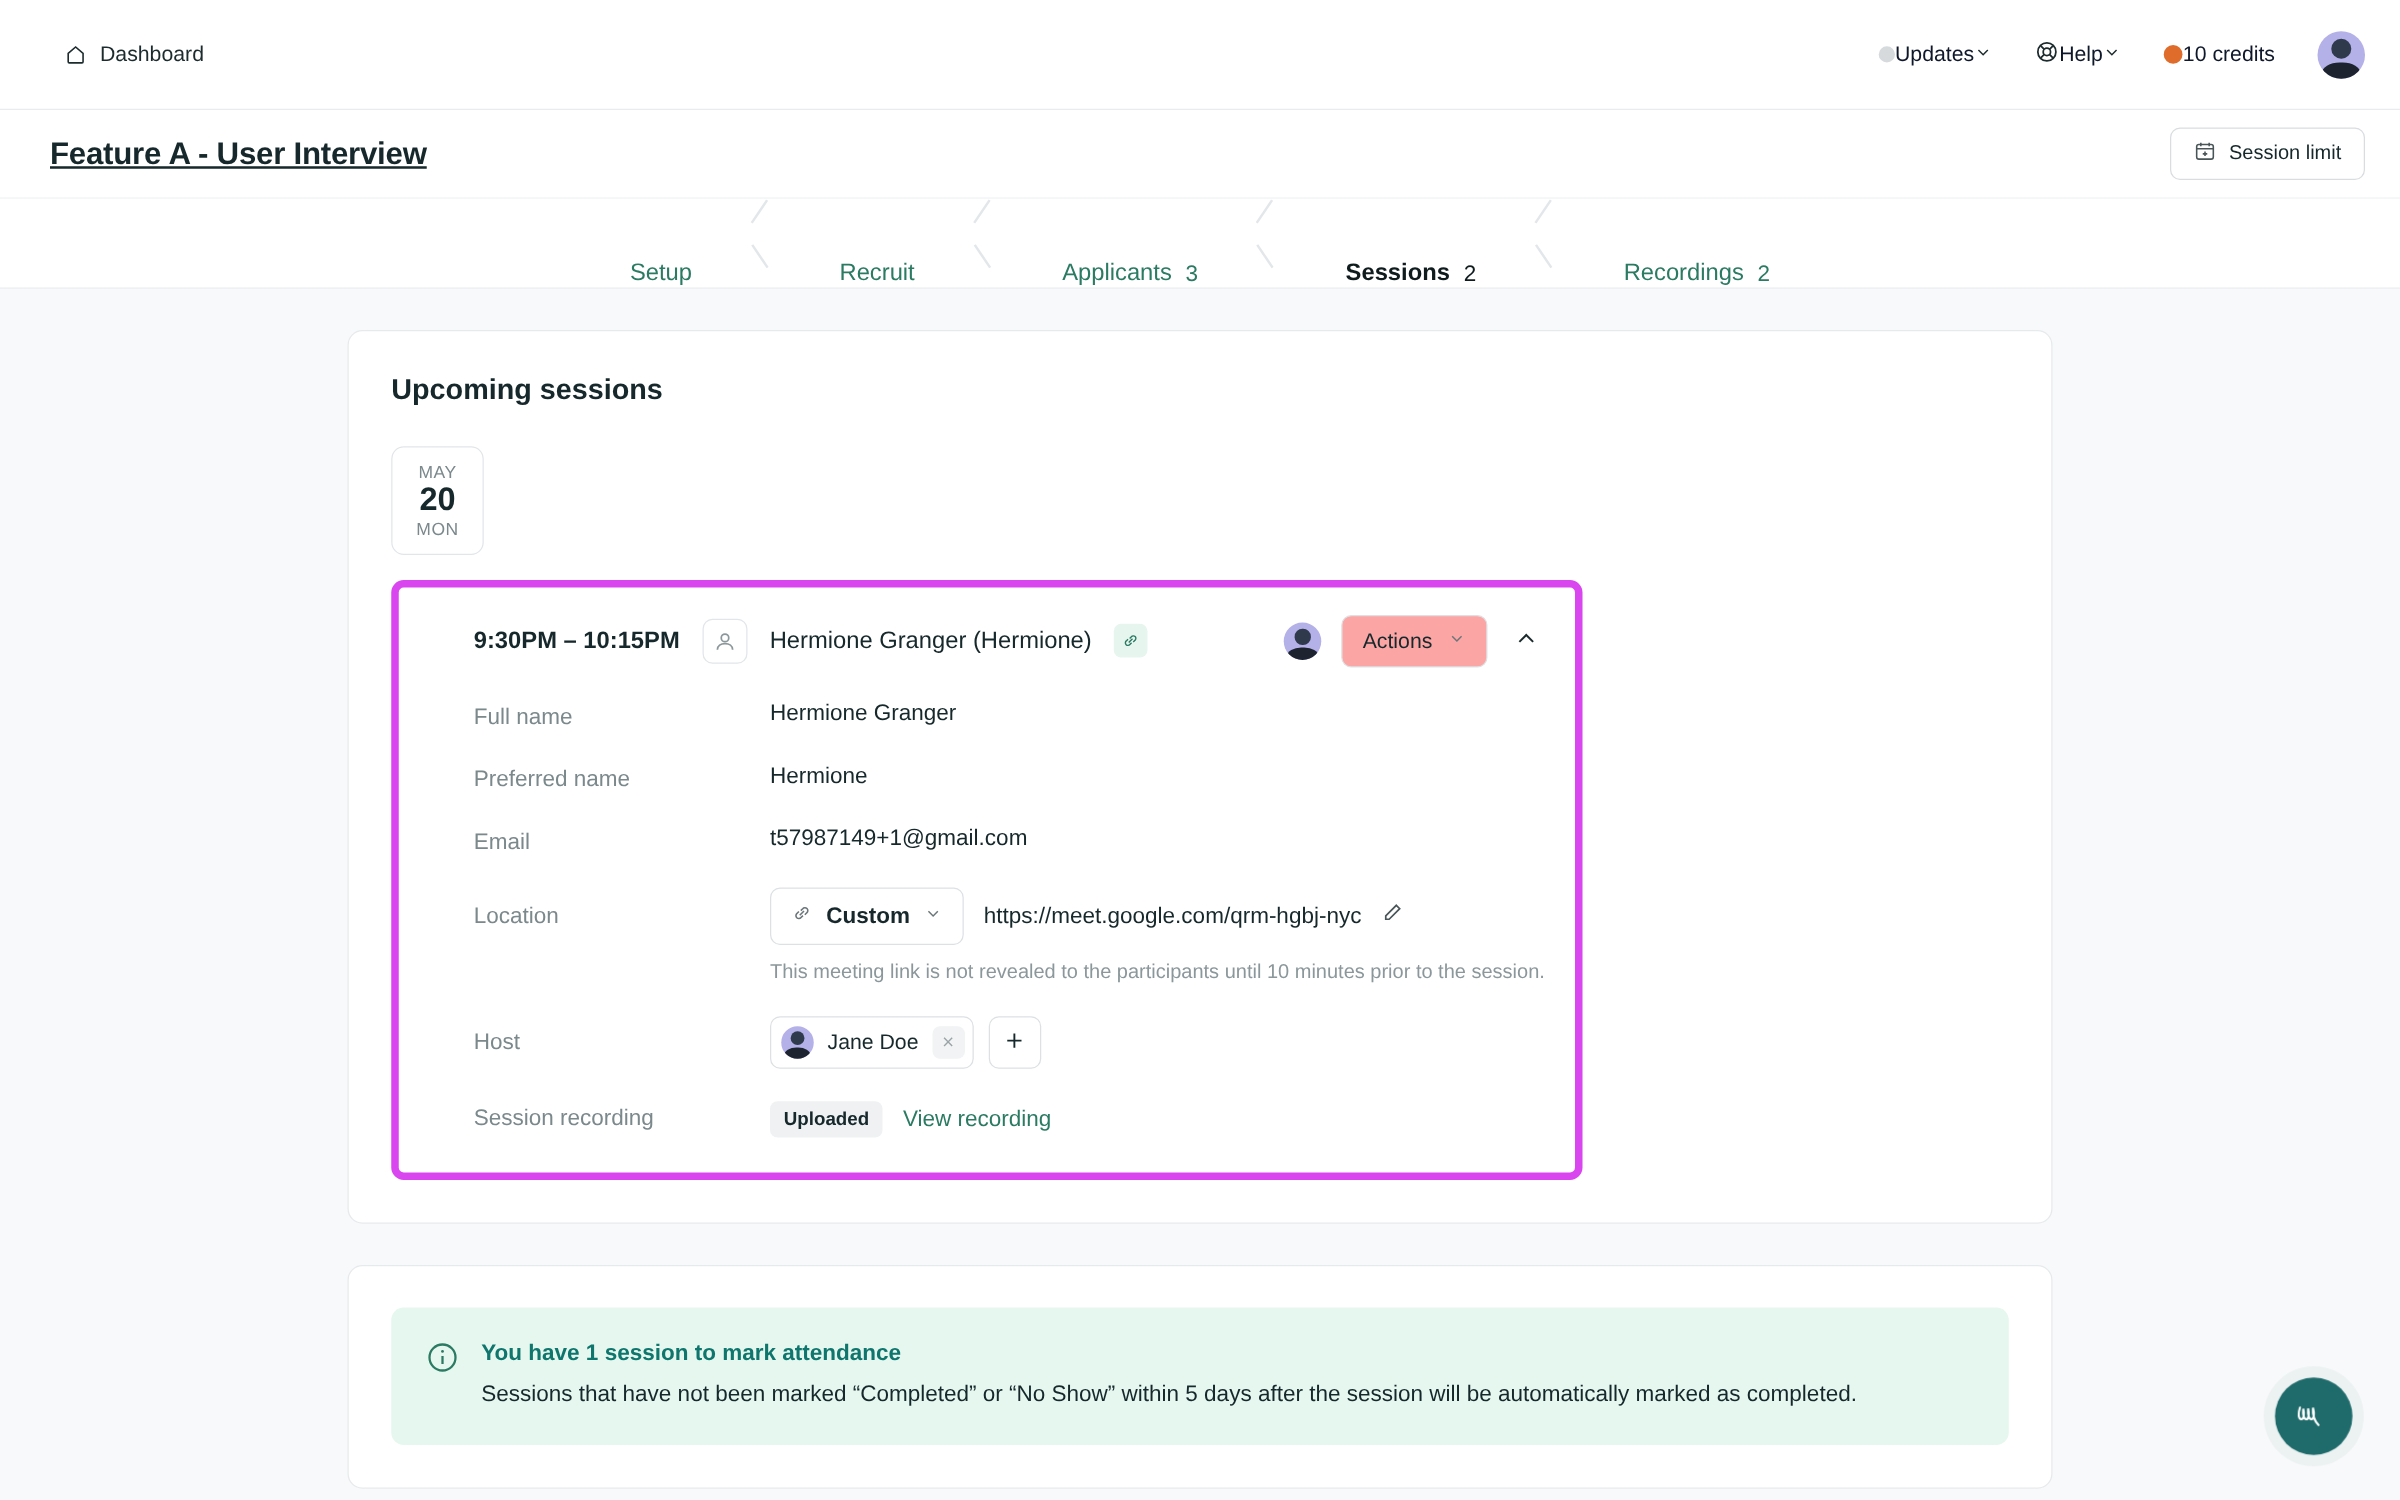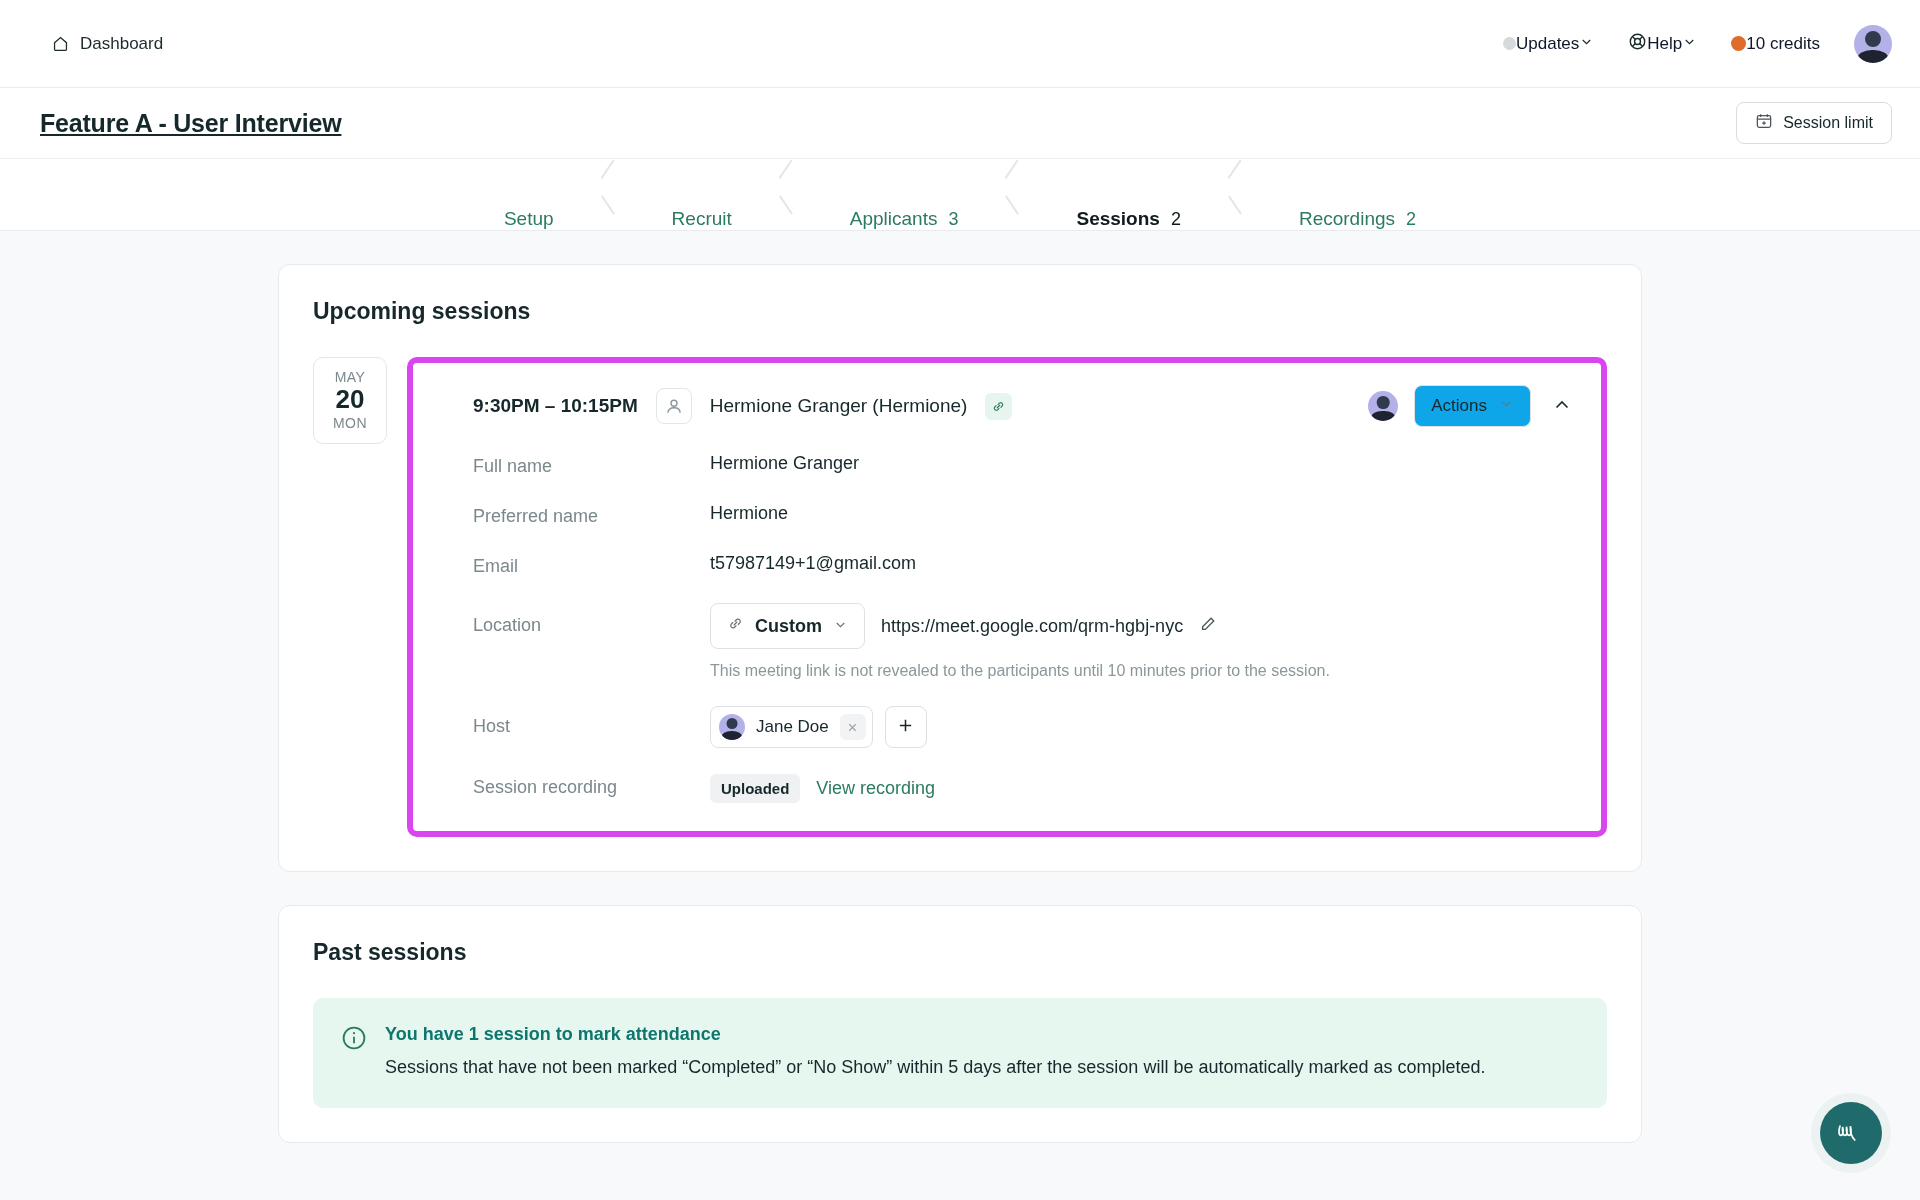--- a/index.html
+++ b/index.html
@@ -87,7 +87,7 @@
   .card + .card { margin-top: 33px; }
   .card-title { font-size: 23px; font-weight: bold; color: #16282b; margin-bottom: 32px; }
 
-  .session-row { display: flex; gap: 20px; align-items: flex-start; }
+  .session-row { display: flex; gap: 20px; align-items: flex-start; flex-direction: column; }
   .datebox {
     width: 74px; flex: none; border: 1px solid #e2e6e9; border-radius: 10px;
     padding: 11px 0 12px 0; text-align: center; background: #fff;

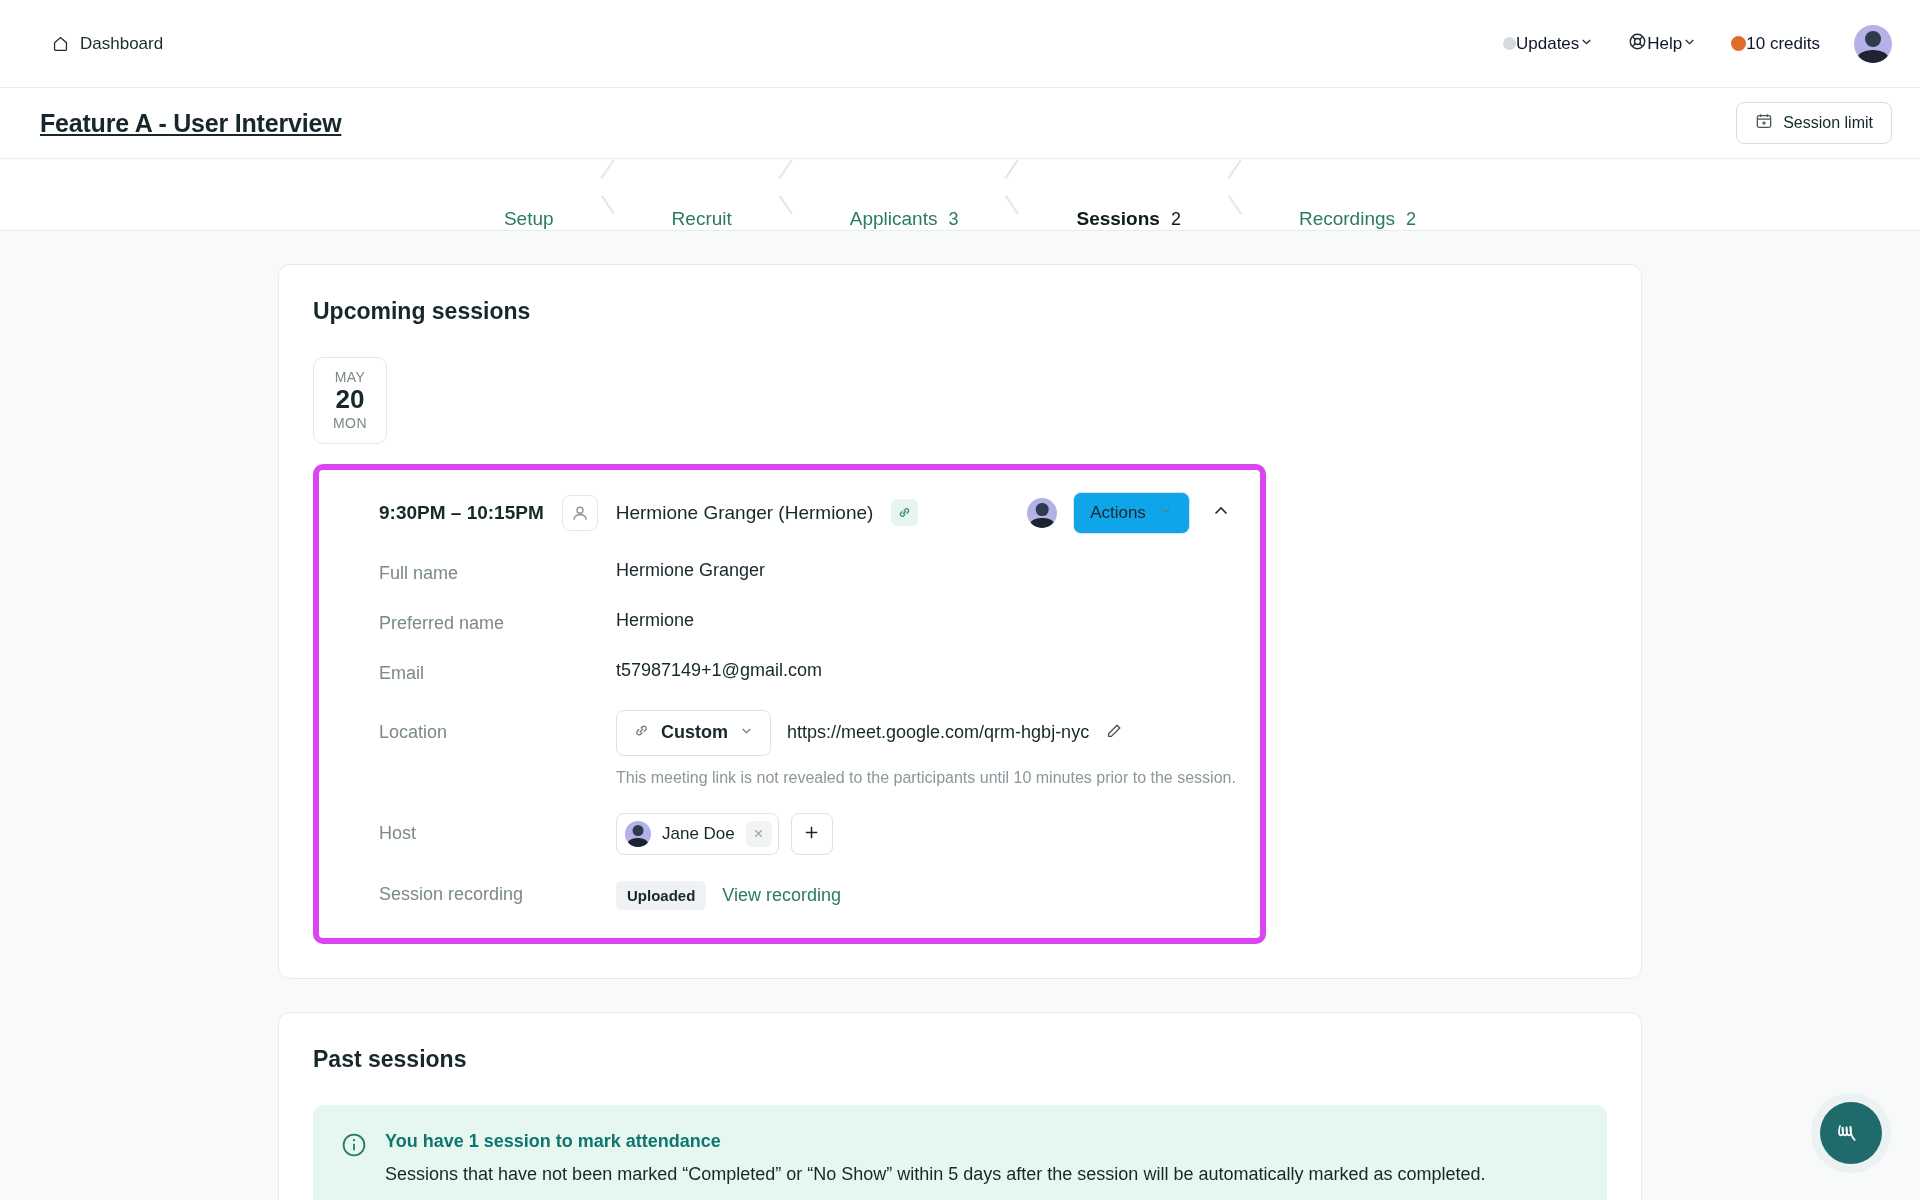--- a/index.html
+++ b/index.html
@@ -111,7 +111,7 @@
   .head-right { margin-left: auto; display: flex; align-items: center; gap: 16px; }
   .btn-actions {
     display: flex; align-items: center; gap: 12px; height: 42px; padding: 0 16px;
-    border: 1px solid #dde1e4; border-radius: 8px; background: #0ea5e9;
+    border: 1px solid #dde1e4; border-radius: 8px; background: #fca5a5;
     font-size: 17px; color: #16282b; cursor: pointer;
   }
   .chev-btn { width: 30px; height: 30px; display:flex; align-items:center; justify-content:center; cursor:pointer; background:none; border:none; }

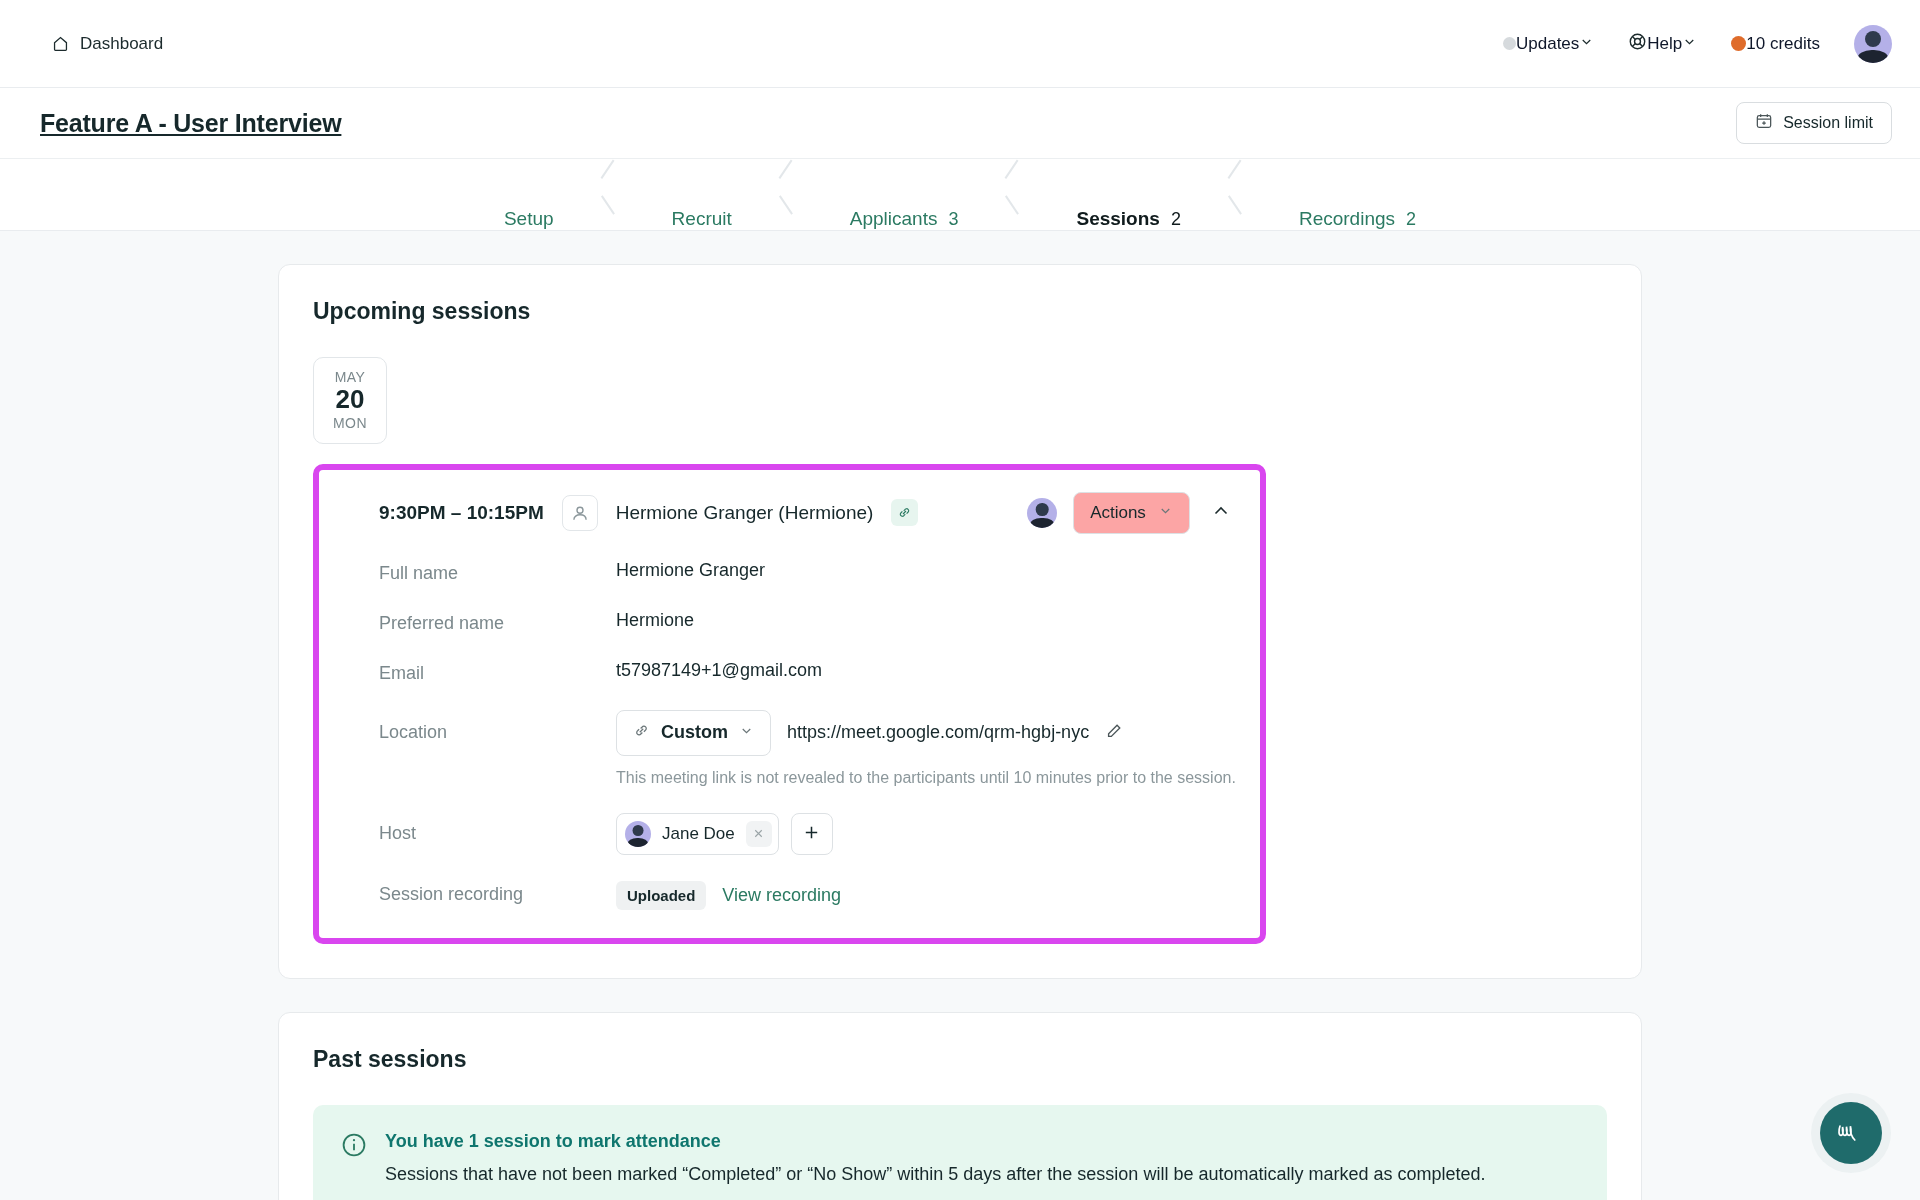--- a/index.html
+++ b/index.html
@@ -376,7 +376,6 @@
     </div>
 
     <div class="card">
-      <div class="card-title">Past sessions</div>
       <div class="alert">
         <span style="flex:none;margin-top:1px;">
           <svg width="26" height="26" viewBox="0 0 20 20" fill="none" stroke="#2b7a62" stroke-width="1.4">

